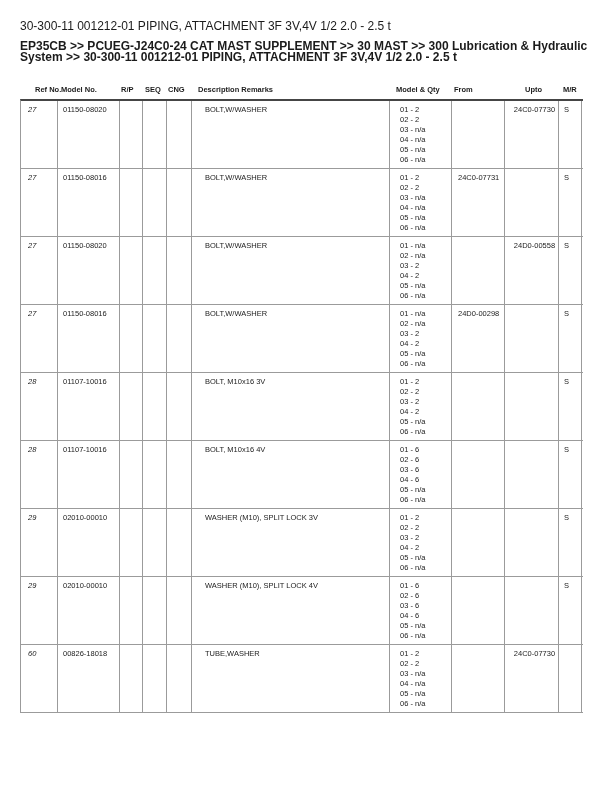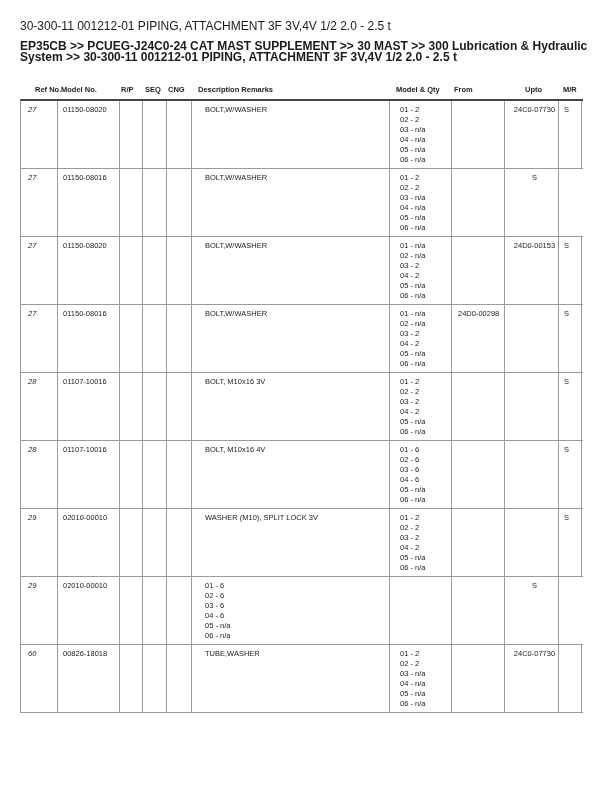--- a/index.html
+++ b/index.html
@@ -127,6 +127,7 @@
 04 - n/a
 05 - n/a
 06 - n/a</div>
+        <div class="cell">24C0-07731</div>
         <div class="cell"></div>
         <div class="cell">S</div>
       </div>

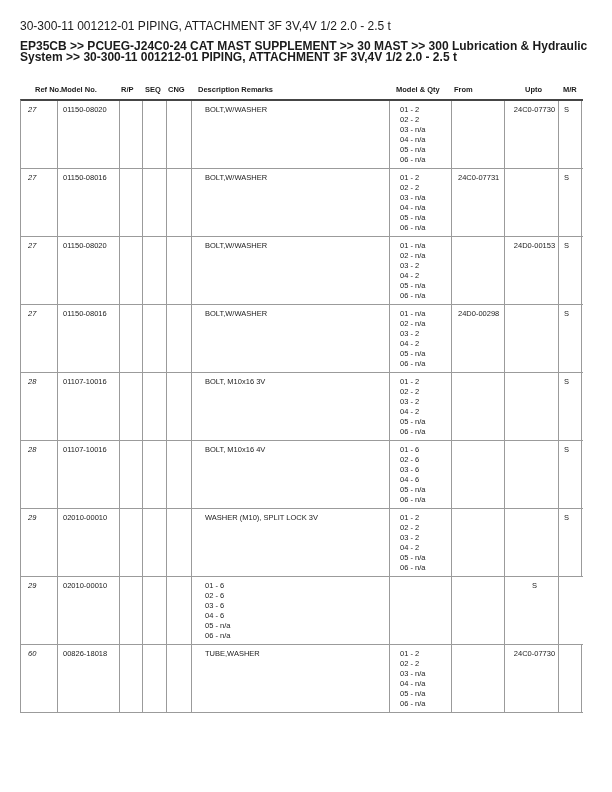--- a/index.html
+++ b/index.html
@@ -145,7 +145,7 @@
 05 - n/a
 06 - n/a</div>
         <div class="cell"></div>
-        <div class="cell">24D0-00153</div>
+        <div class="cell">24D0-00558</div>
         <div class="cell">S</div>
       </div>
       <div class="trow grid-cols">

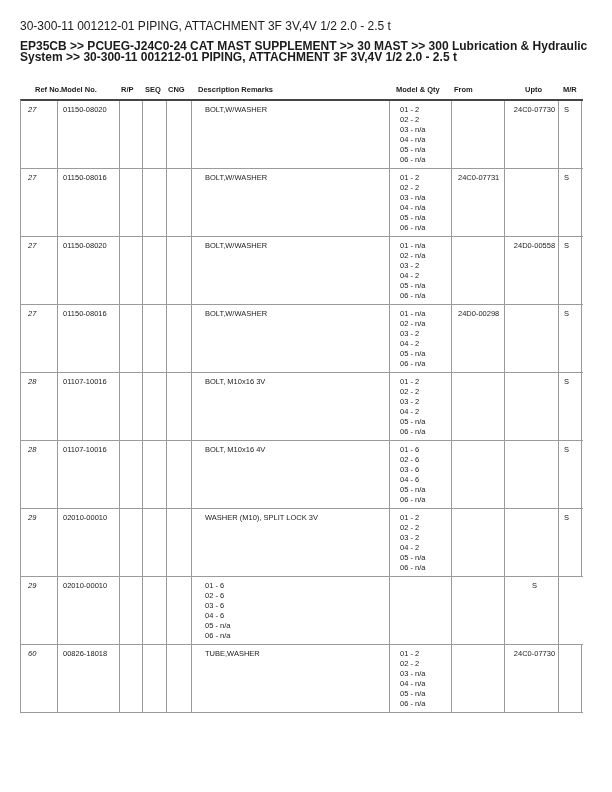--- a/index.html
+++ b/index.html
@@ -222,6 +222,7 @@
         <div class="cell"></div>
         <div class="cell"></div>
         <div class="cell"></div>
+        <div class="cell">WASHER (M10), SPLIT LOCK 4V</div>
         <div class="cell">01 - 6
 02 - 6
 03 - 6

